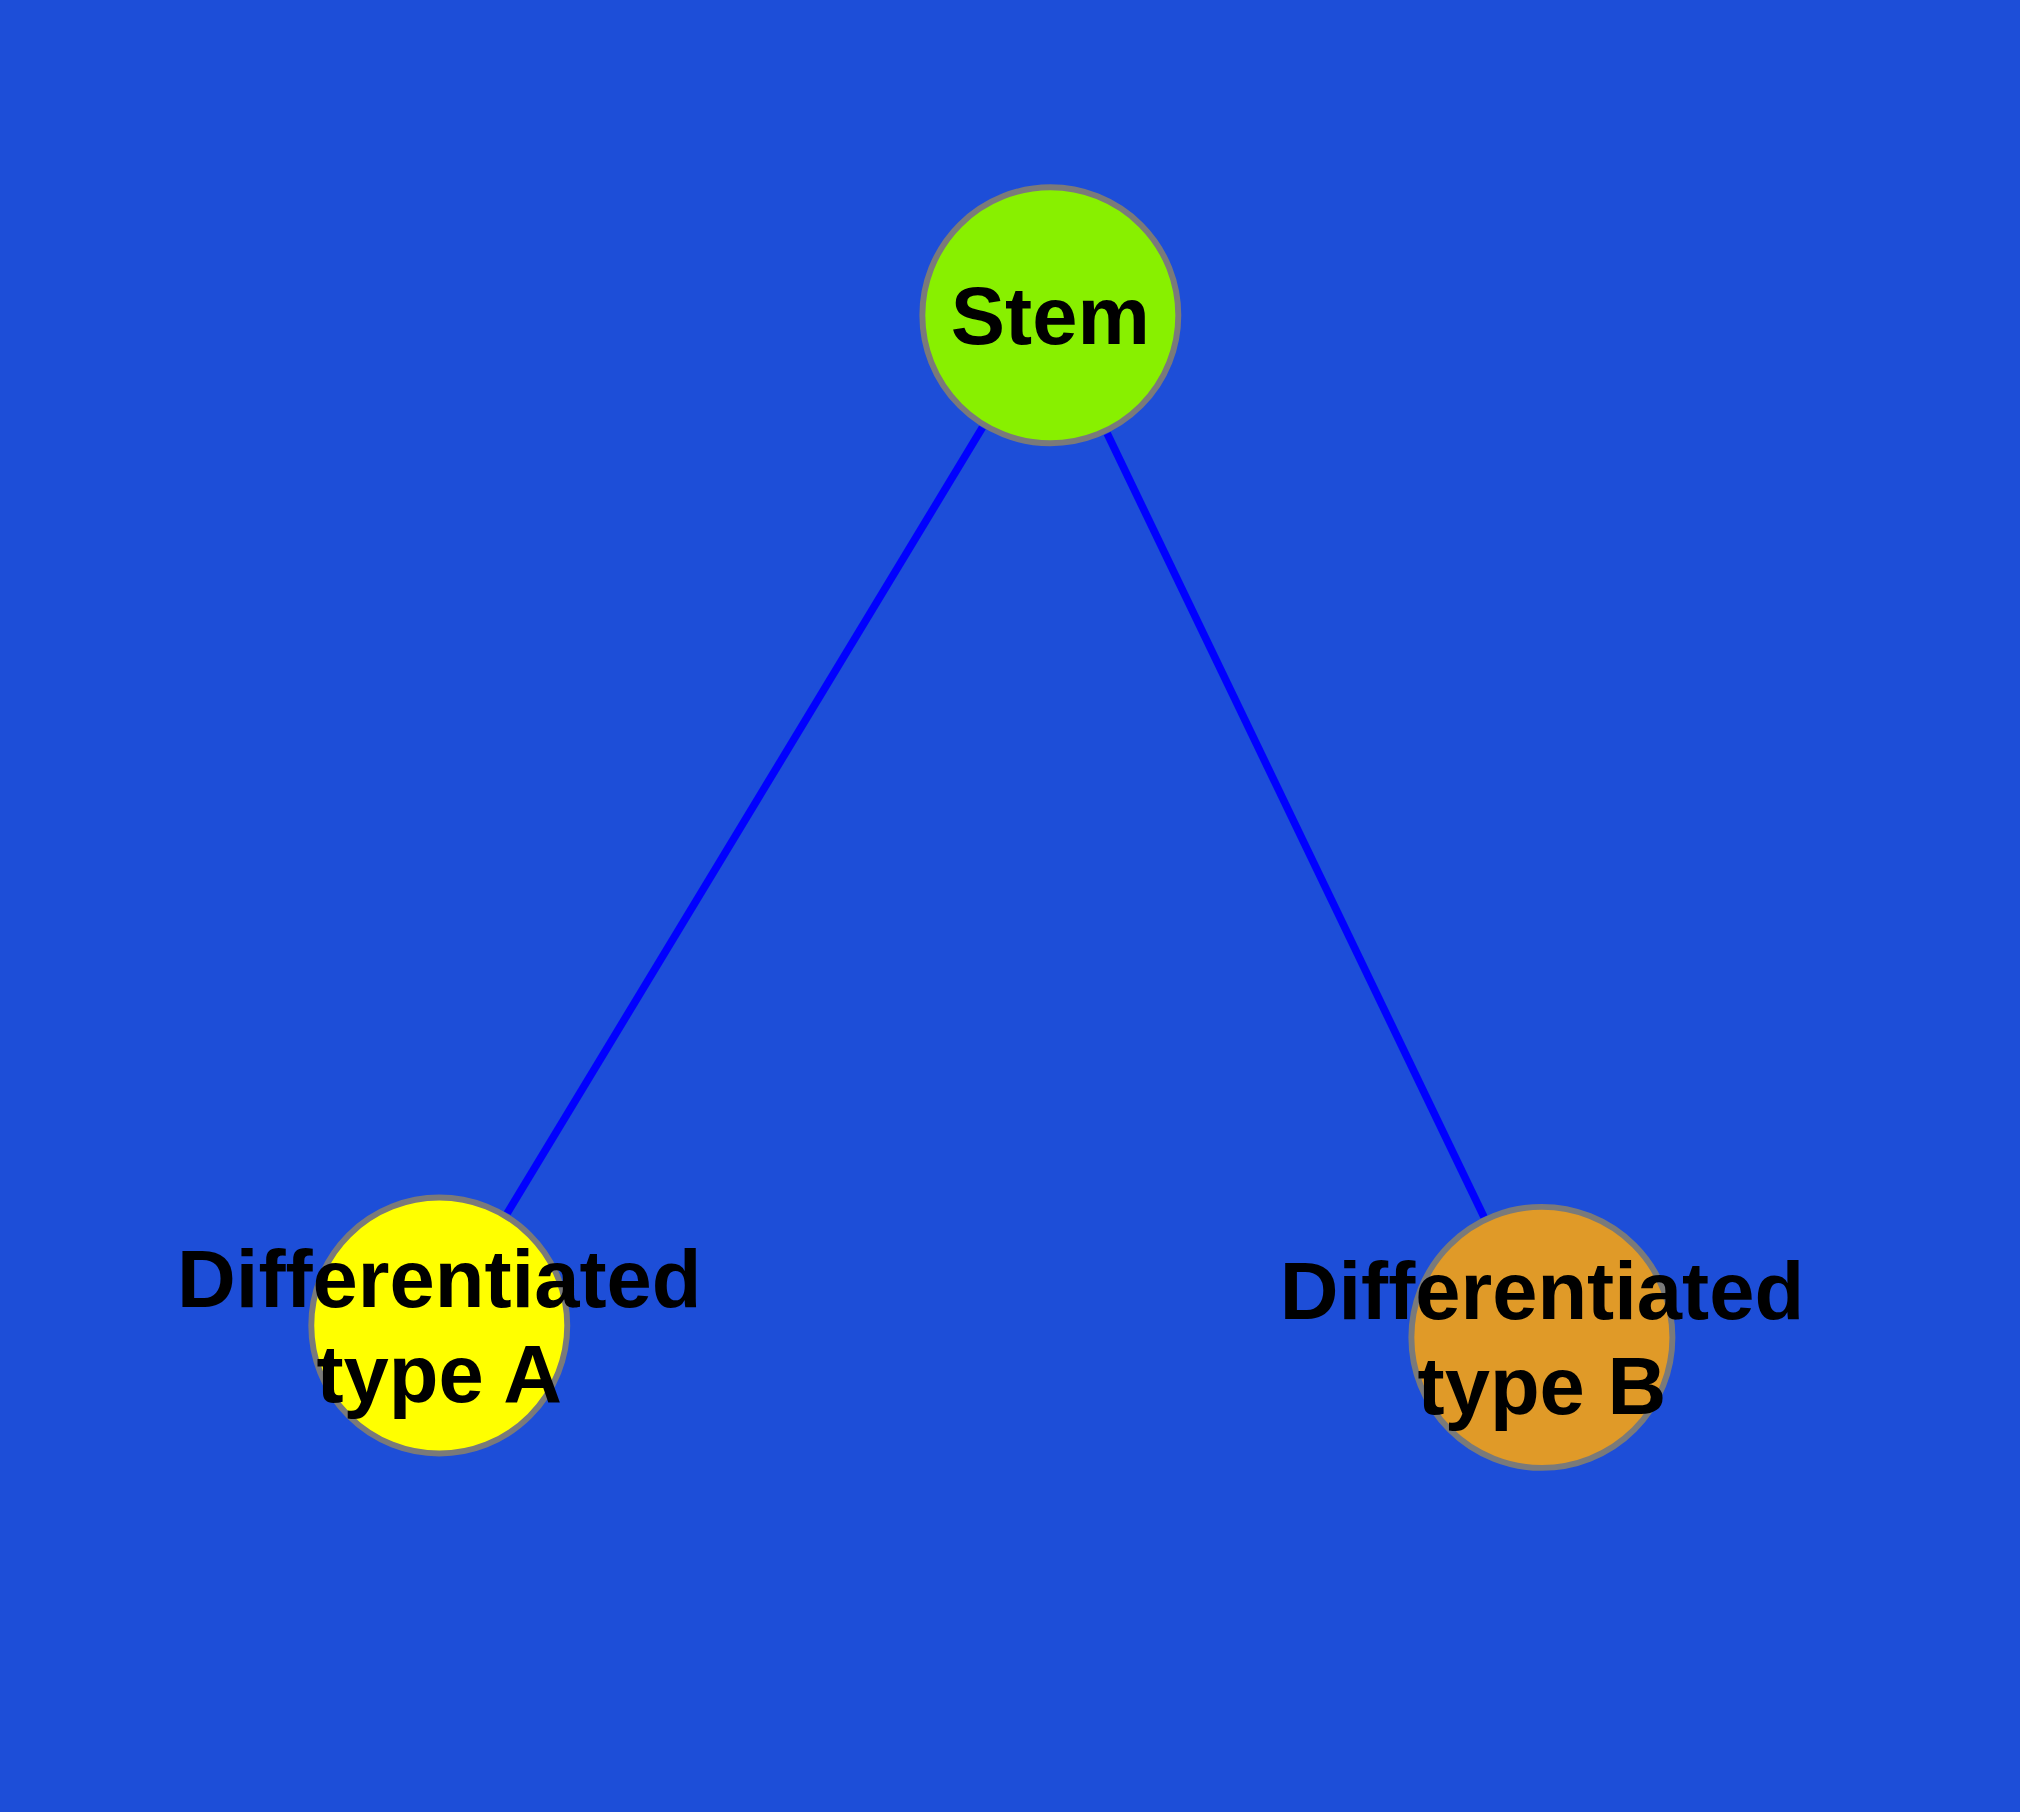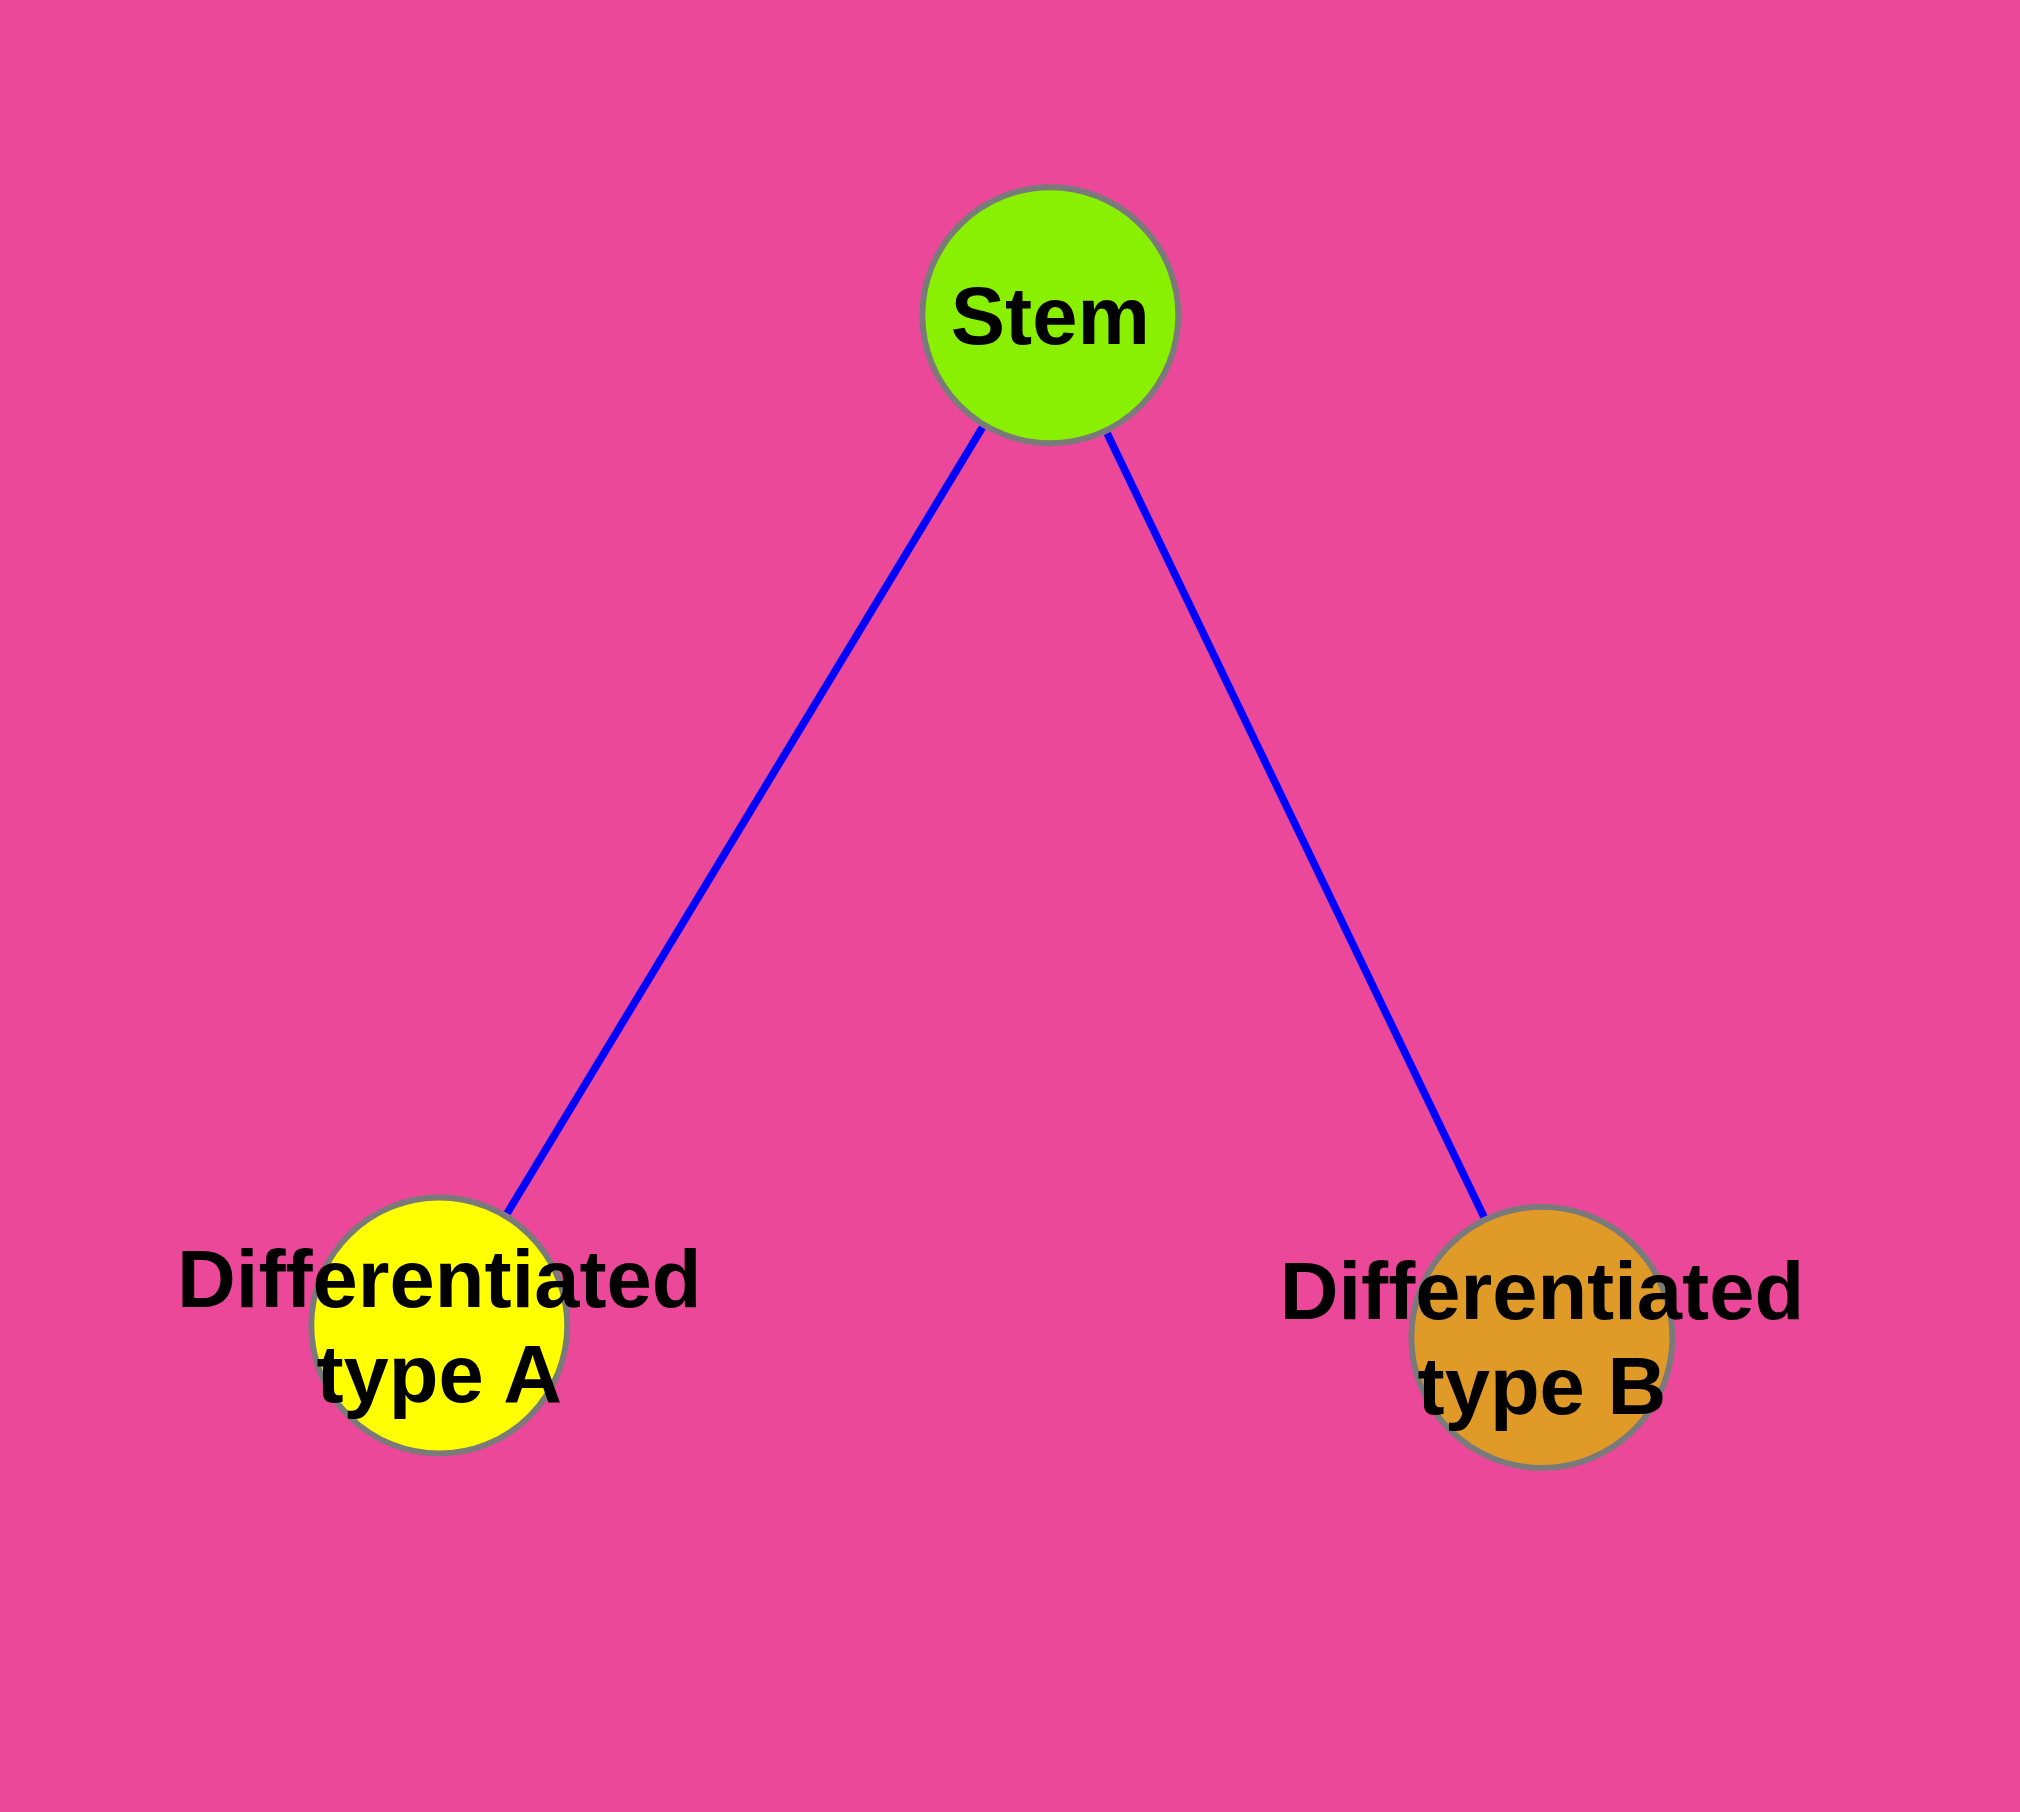--- a/index.html
+++ b/index.html
@@ -45,7 +45,7 @@
 </head>
 <body>
 
-<div id="canvas" style="width: 2021px; height: 1812px; background: #ec4899;">
+<div id="canvas" style="width: 2021px; height: 1812px; background: #1d4ed8;">
   <svg id="graph-svg" viewBox="0 0 2384 2138" xmlns="http://www.w3.org/2000/svg">
 
     <defs>

